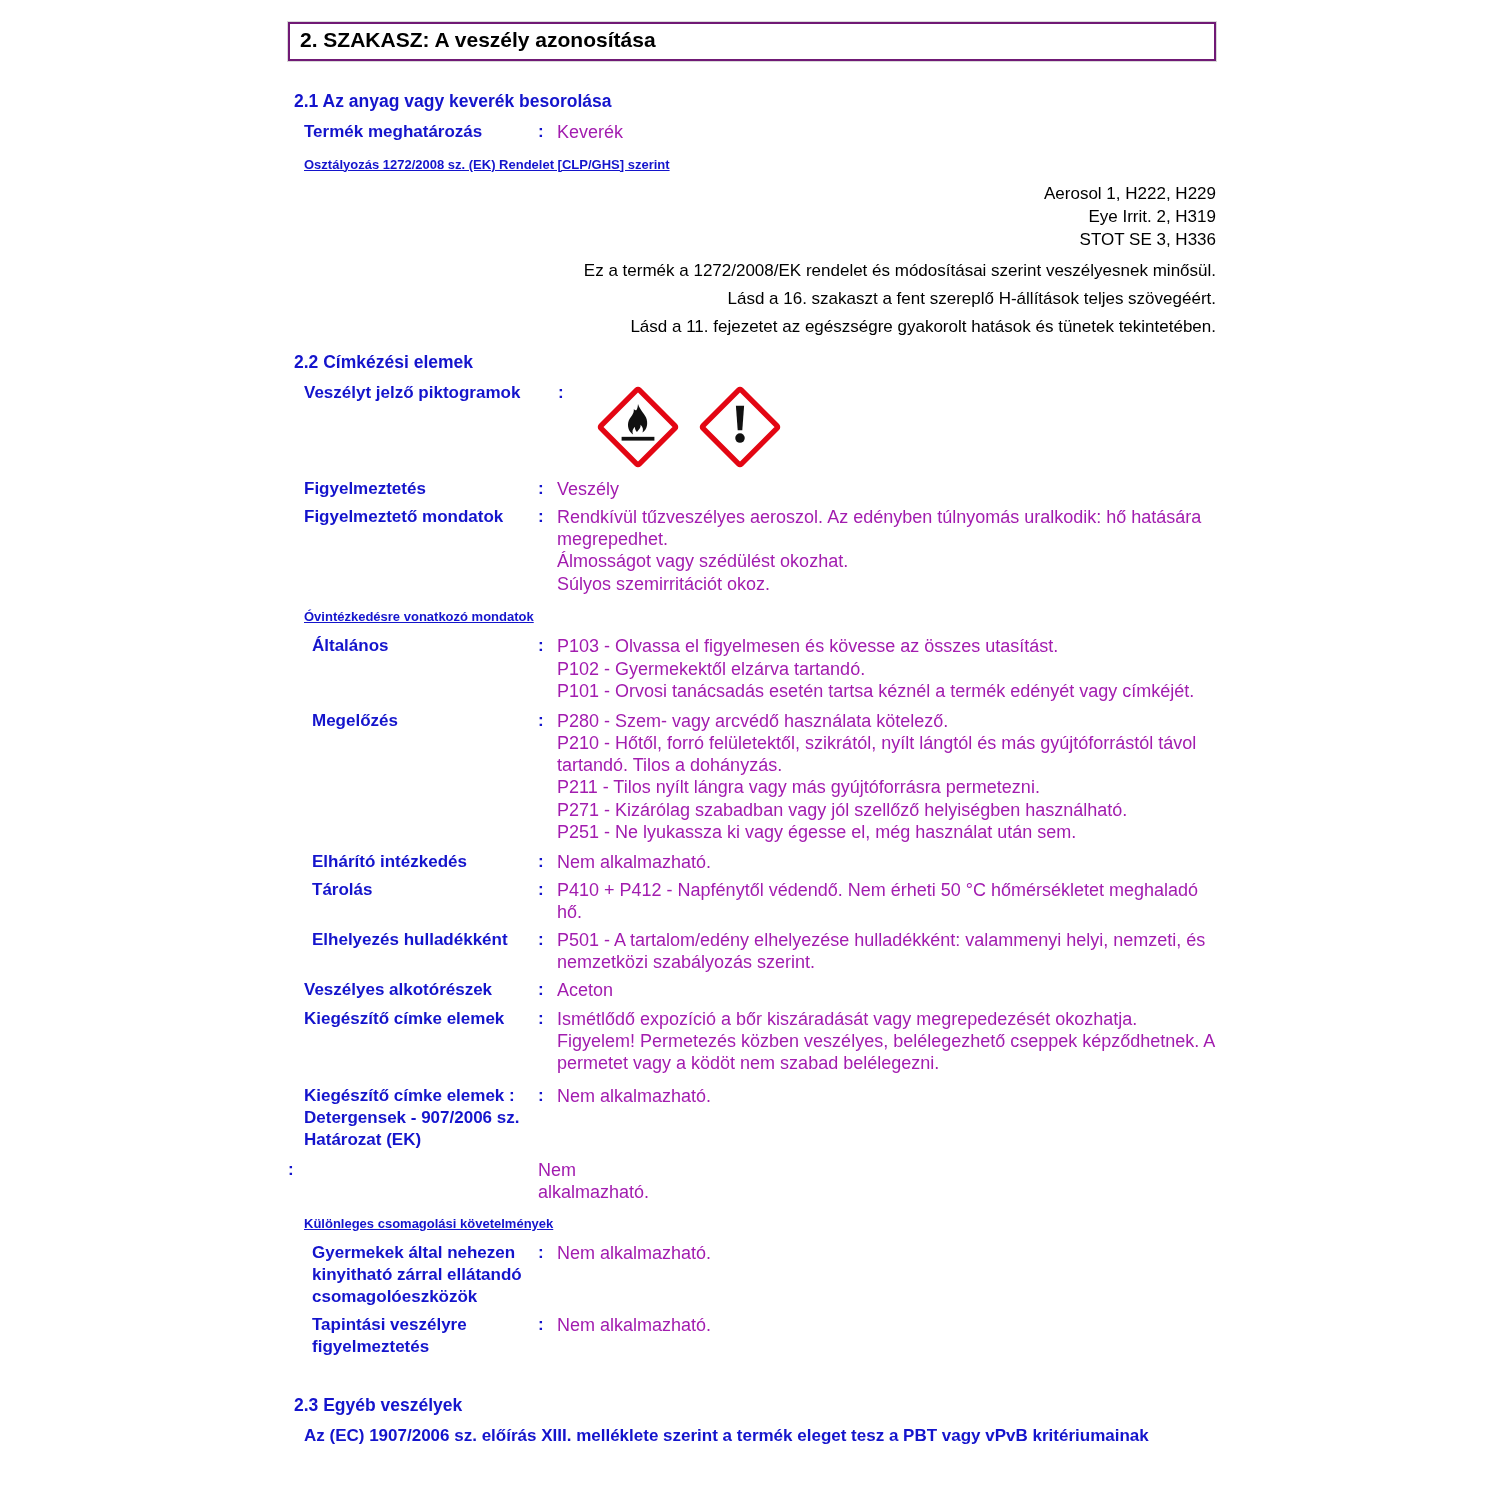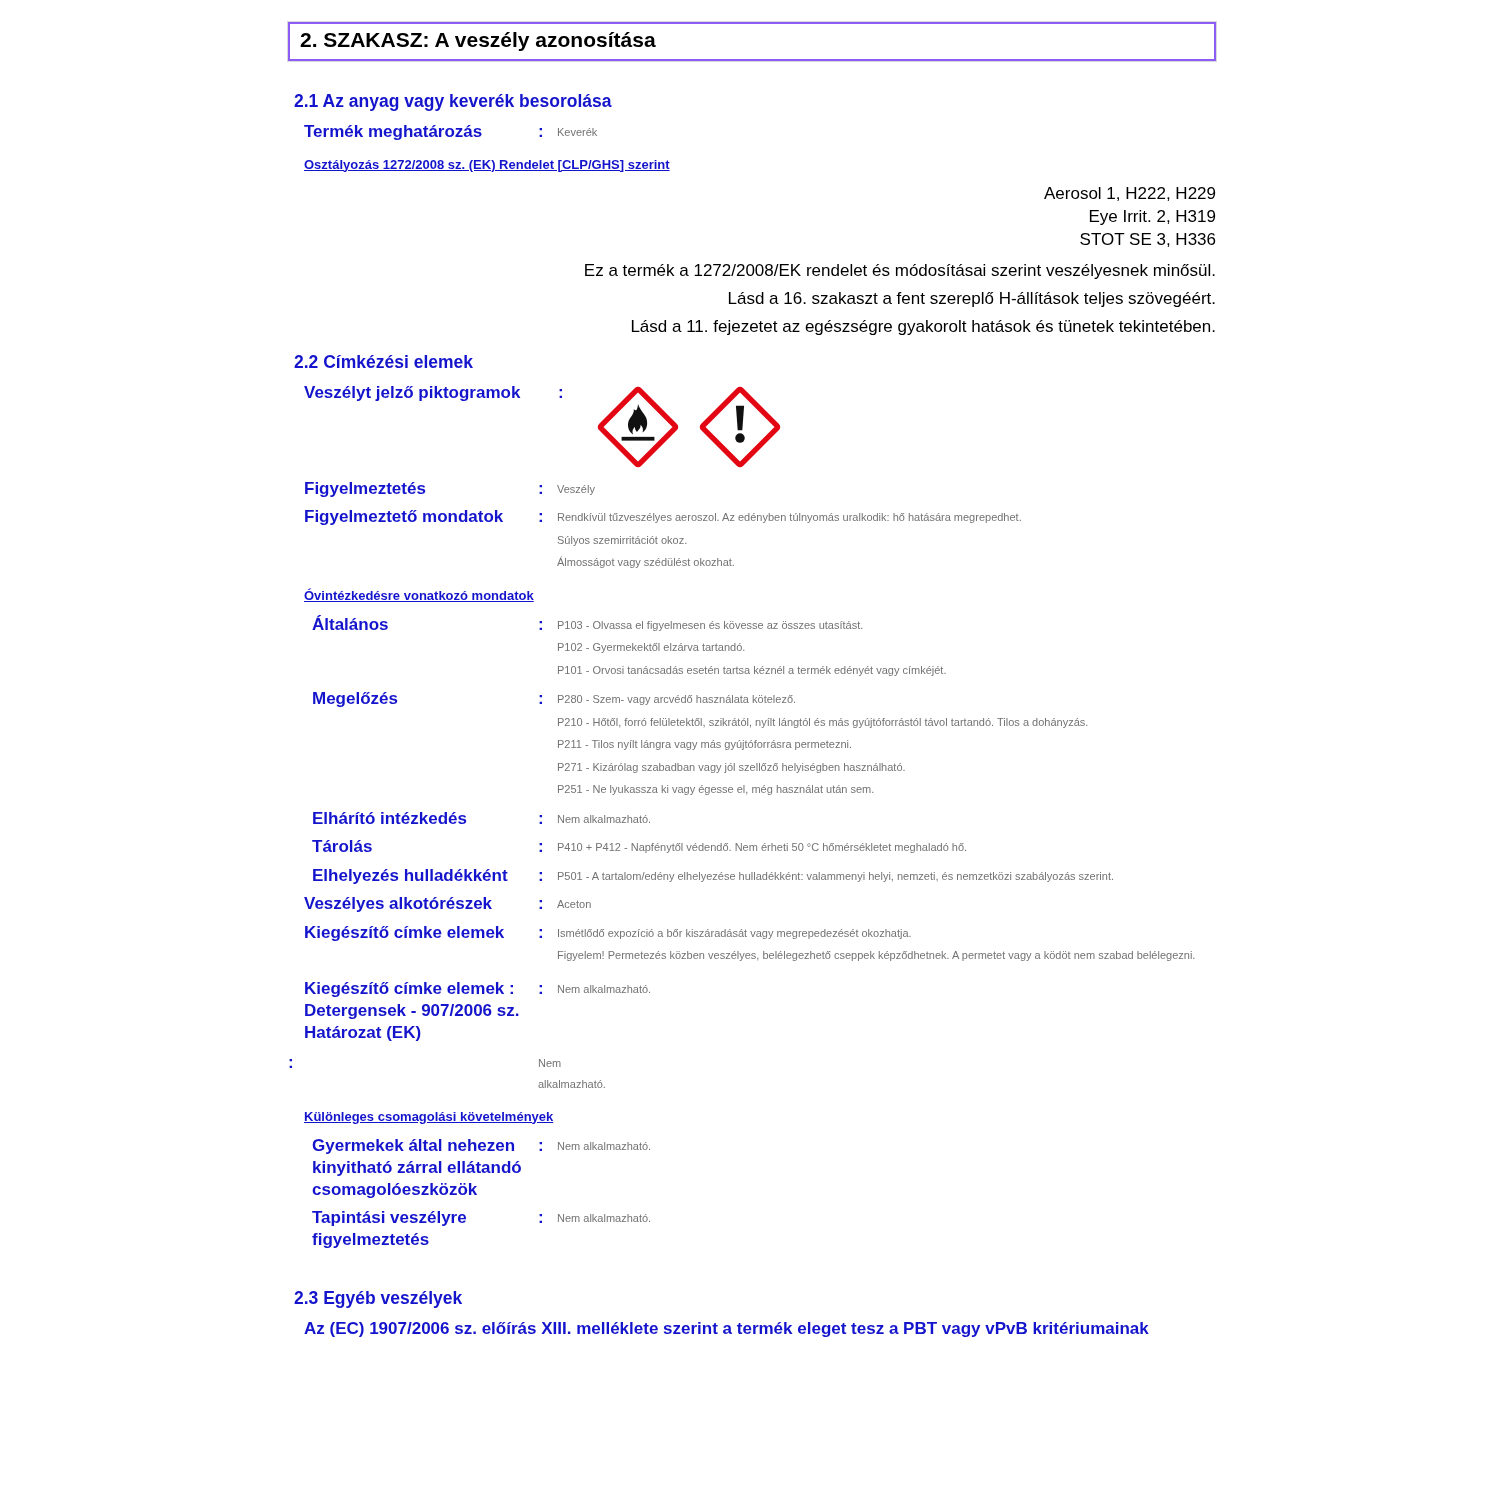--- a/index.html
+++ b/index.html
@@ -16,7 +16,7 @@
   .doc{position:absolute;left:288px;top:22px;width:928px;}
 
   .section-box{
-    border:2px solid #8b5cf6;
+    border:2px solid #701a75;
     box-shadow:0 0 0 1px #d9d9d9;
     padding:4px 10px 7px 10px;
     margin-bottom:29px;

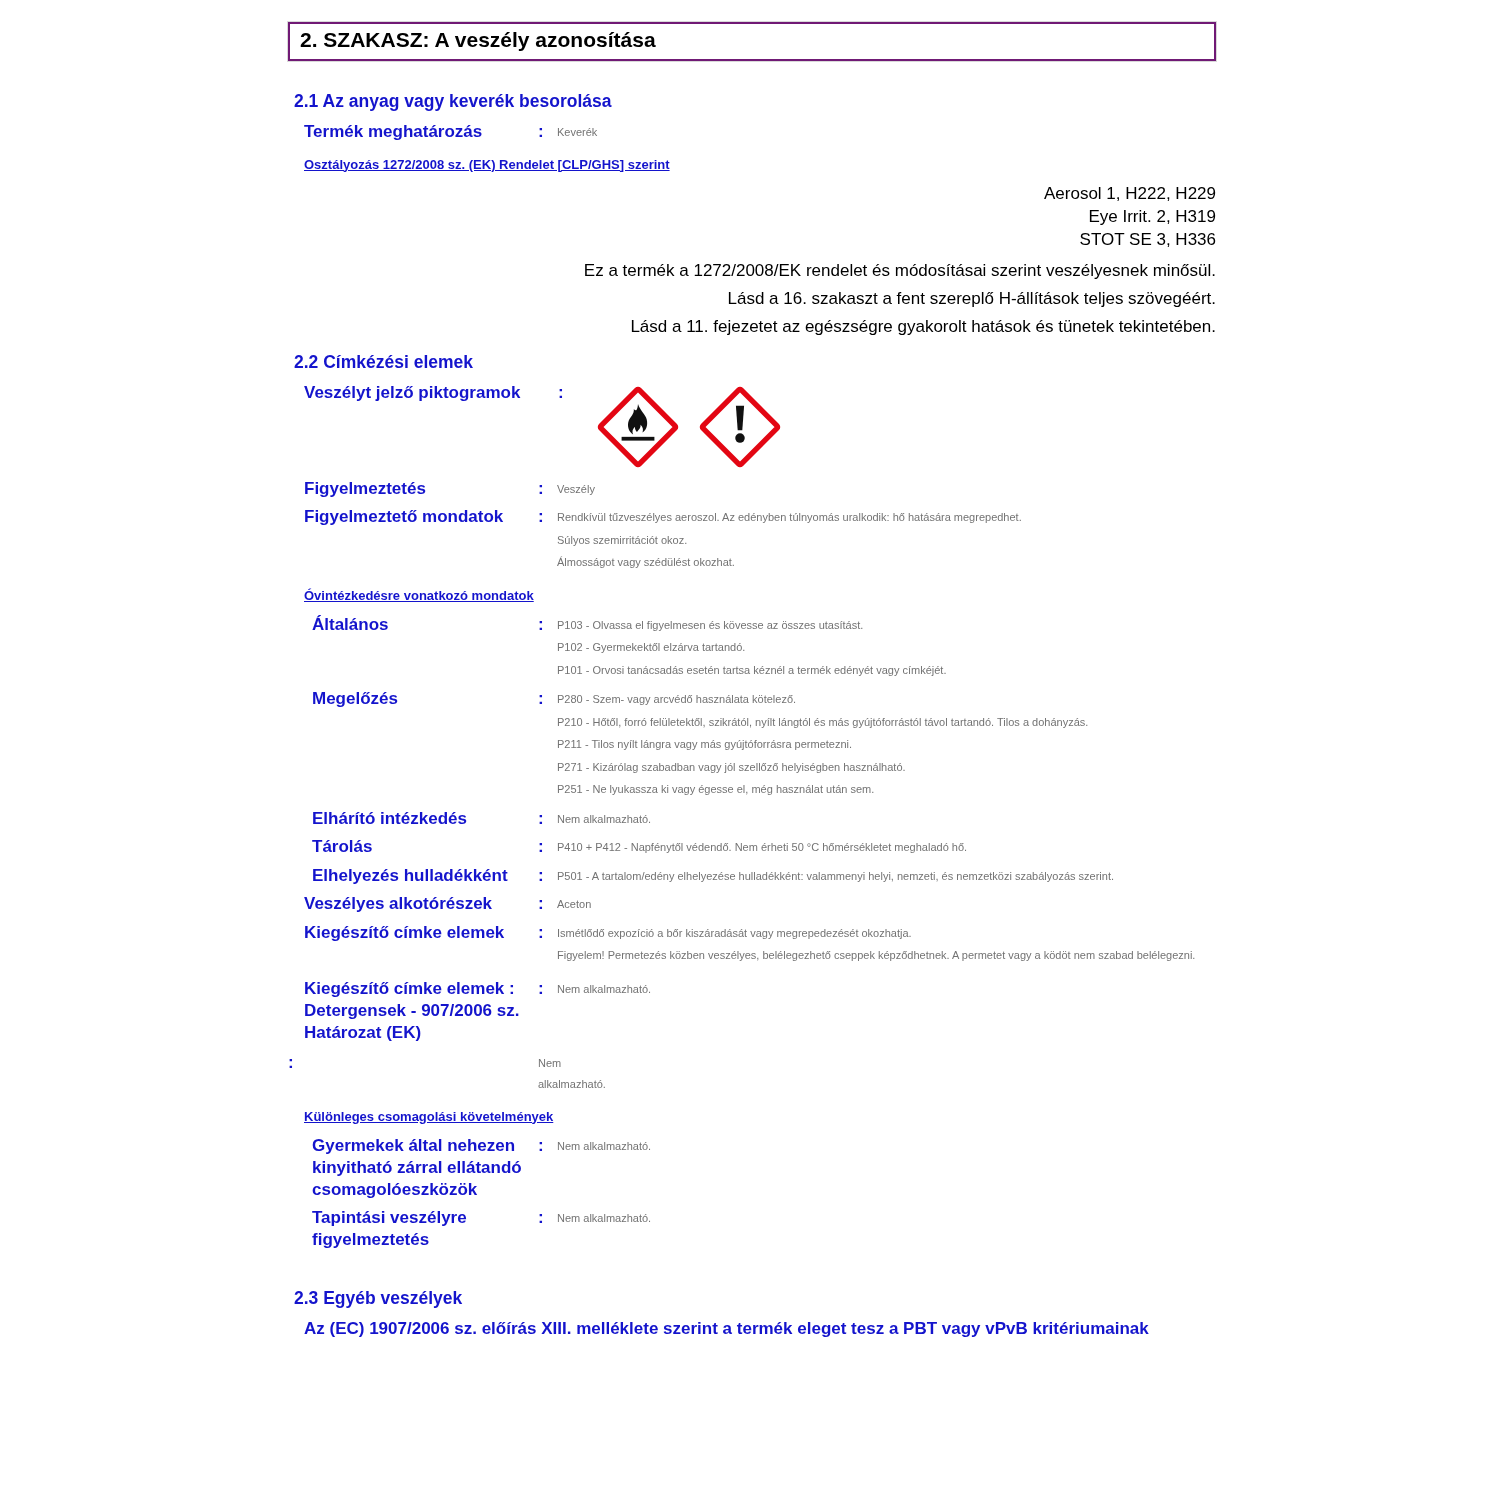--- a/index.html
+++ b/index.html
@@ -53,7 +53,7 @@
   .row .colon{
     color:var(--accent);font-weight:bold;font-size:17px;line-height:22px;
   }
-  .row .val{font-size:11px;line-height:21.5px;color:#737373;padding-top:1px;}
+  .row .val{font-size:18px;line-height:21.5px;color:#a21caf;padding-top:1px;}
   .val .line{margin:0 0 1px 0;}
 
   .picto-row{margin-bottom:10px;gap:20px;}

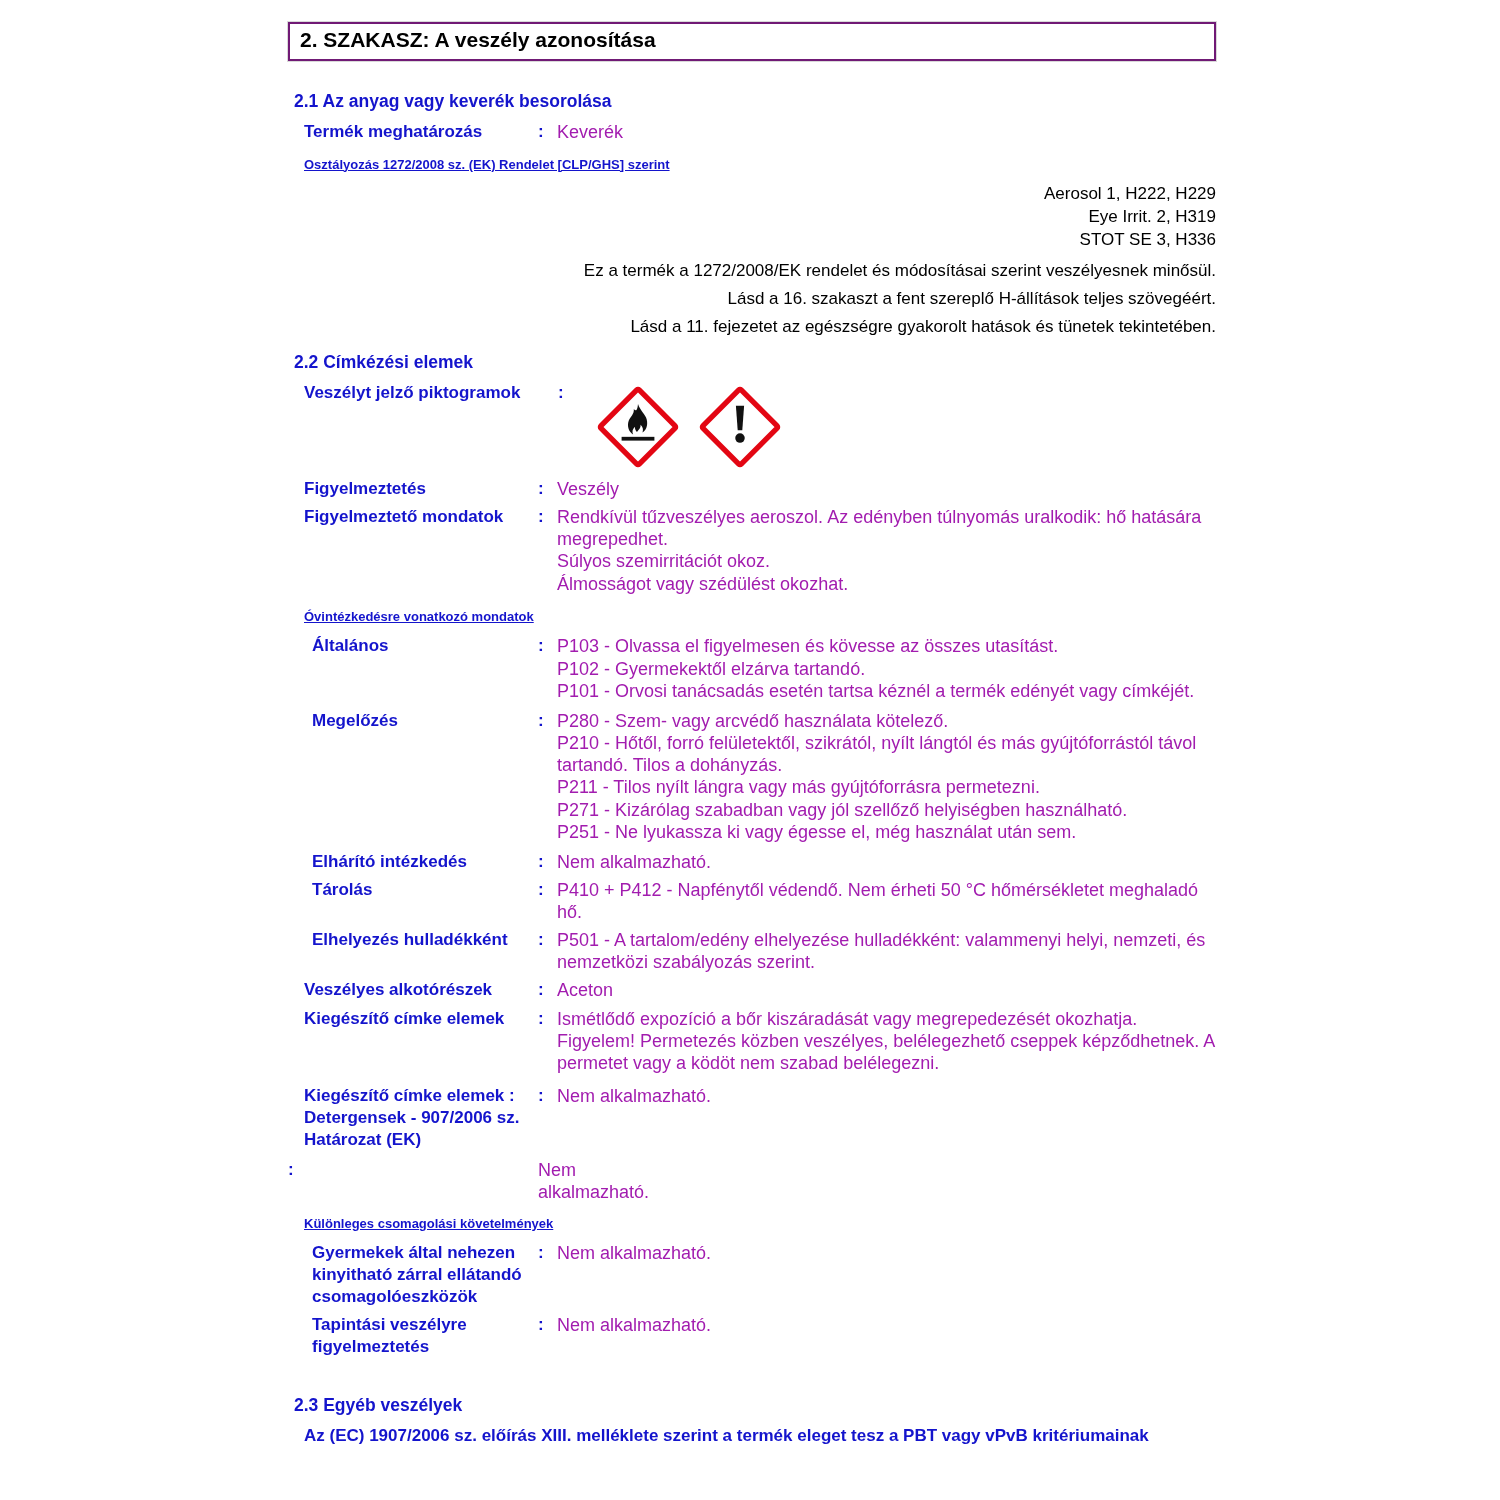--- a/index.html
+++ b/index.html
@@ -133,8 +133,8 @@
     <div class="colon">:</div>
     <div class="val">
       <div class="line">Rendkívül tűzveszélyes aeroszol. Az edényben túlnyomás uralkodik: hő hatására megrepedhet.</div>
+      <div class="line">Álmosságot vagy szédülést okozhat.</div>
       <div class="line">Súlyos szemirritációt okoz.</div>
-      <div class="line">Álmosságot vagy szédülést okozhat.</div>
     </div>
   </div>
 

